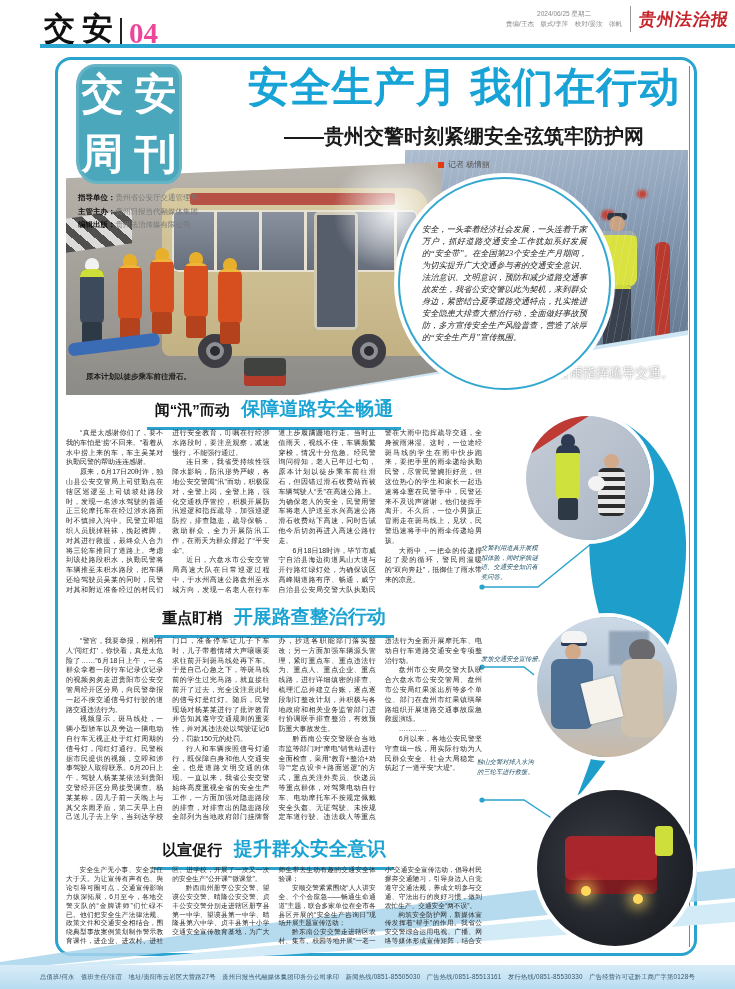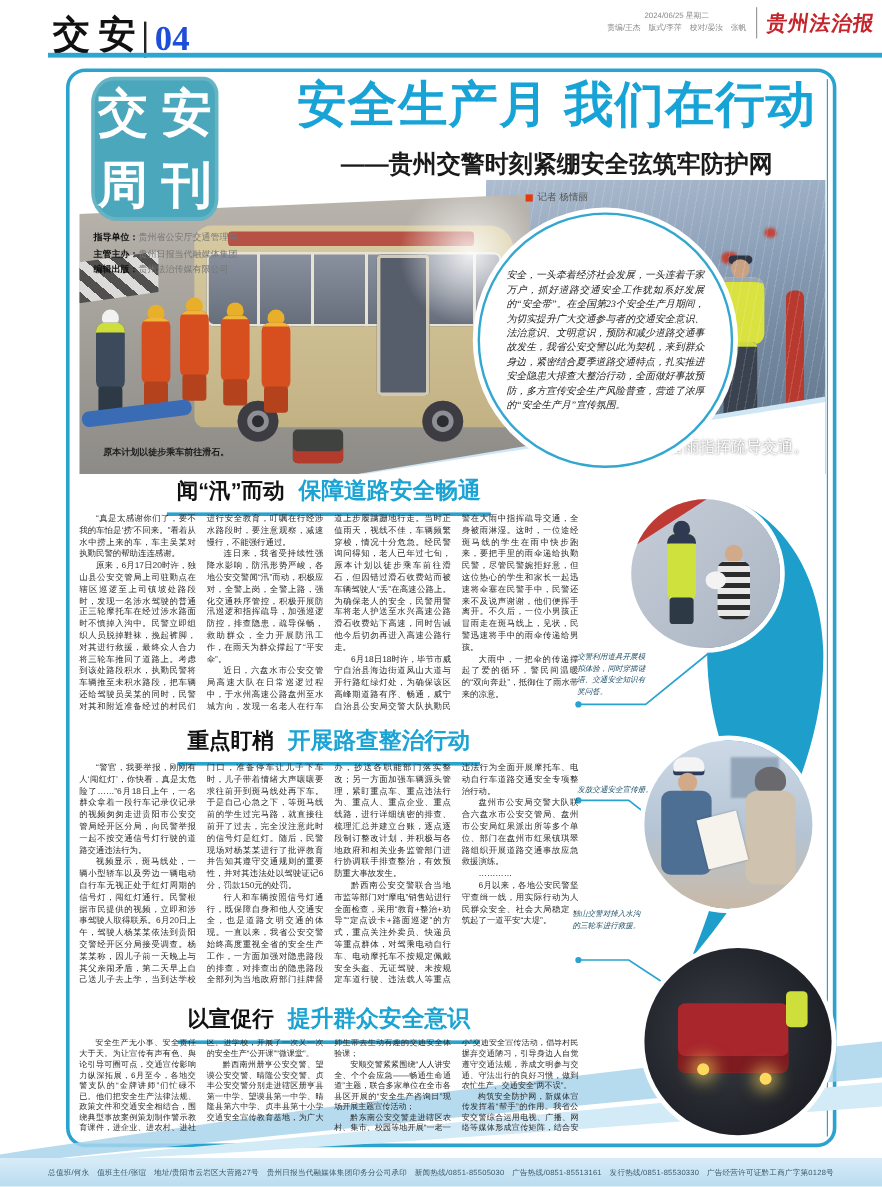--- a/index.html
+++ b/index.html
@@ -10,7 +10,7 @@
   .hdr-brand{position:absolute;left:44px;top:8px;display:flex;align-items:flex-end;z-index:6;}
   .hdr-brand .zh{font-size:31px;font-weight:900;color:#111;letter-spacing:7px;font-family:"Liberation Serif",serif;}
   .hdr-brand .bar{width:2px;height:30px;background:#222;margin:0 7px 2px 0;}
-  .hdr-brand .num{font-size:29px;font-weight:900;color:#1d4ed8;font-family:"Liberation Serif",serif;}
+  .hdr-brand .num{font-size:29px;font-weight:900;color:#ec4899;font-family:"Liberation Serif",serif;}
   .hdr-right{position:absolute;right:6px;top:6px;display:flex;align-items:center;z-index:6;}
   .hdr-dates{text-align:center;color:#8a8a8a;font-size:6.5px;line-height:10px;margin-right:8px;}
   .hdr-vbar{width:1px;height:26px;background:#9a9a9a;margin-right:8px;}

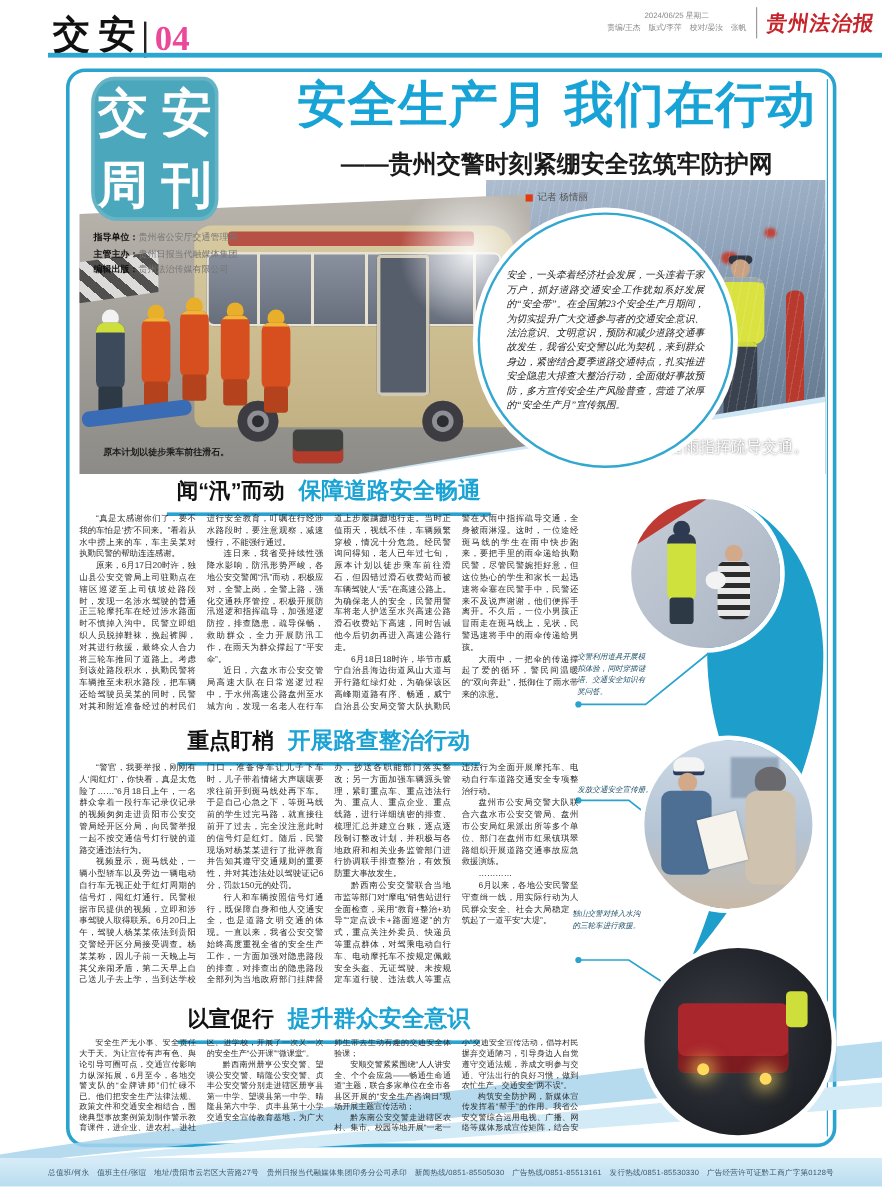--- a/index.html
+++ b/index.html
@@ -100,7 +100,7 @@
   
   .sec-head{position:absolute;left:66px;width:416px;text-align:center;z-index:4;}
   .sec-head .wrap{display:inline-block;border-bottom:3px solid #2aa3cf;padding:0 8px 5px;white-space:nowrap;}
-  .sec-head .b{font-size:18px;font-weight:900;color:#121212;}
+  .sec-head .b{font-size:15px;font-weight:900;color:#121212;}
   .sec-head .t{font-size:19px;font-weight:900;color:#1ba3d4;margin-left:7px;}
   .sec-body{position:absolute;left:66px;width:416px;z-index:4;column-gap:9px;column-count:4;column-fill:auto;
       font-size:7px;line-height:9.8px;text-align:justify;color:#2a2a2a;overflow:hidden;}

